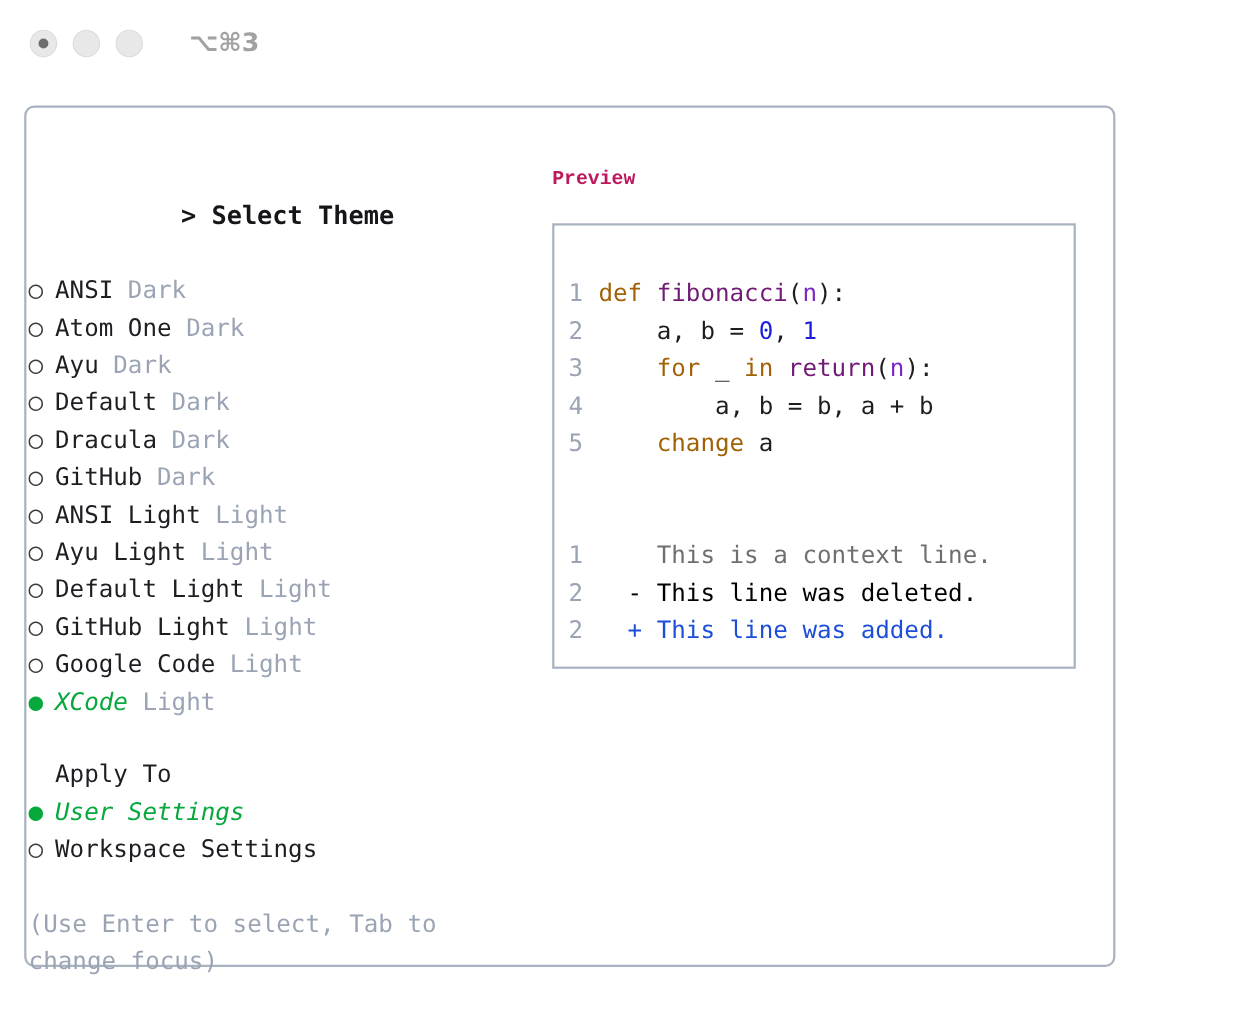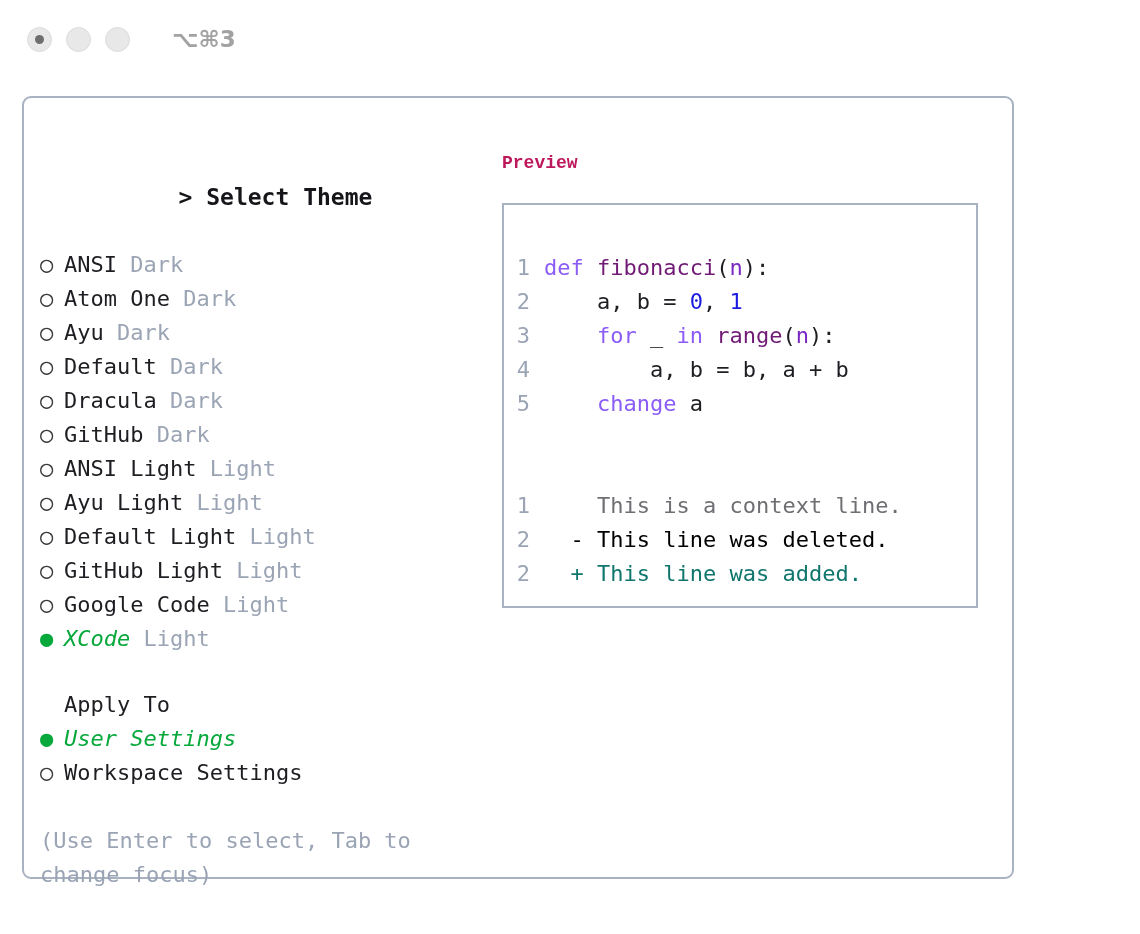--- a/index.html
+++ b/index.html
@@ -87,7 +87,7 @@
   
   .left-col {
     position: absolute;
-    left: 16px;
+    left: 2px;
     top: 48px;
     width: 430px;
   }

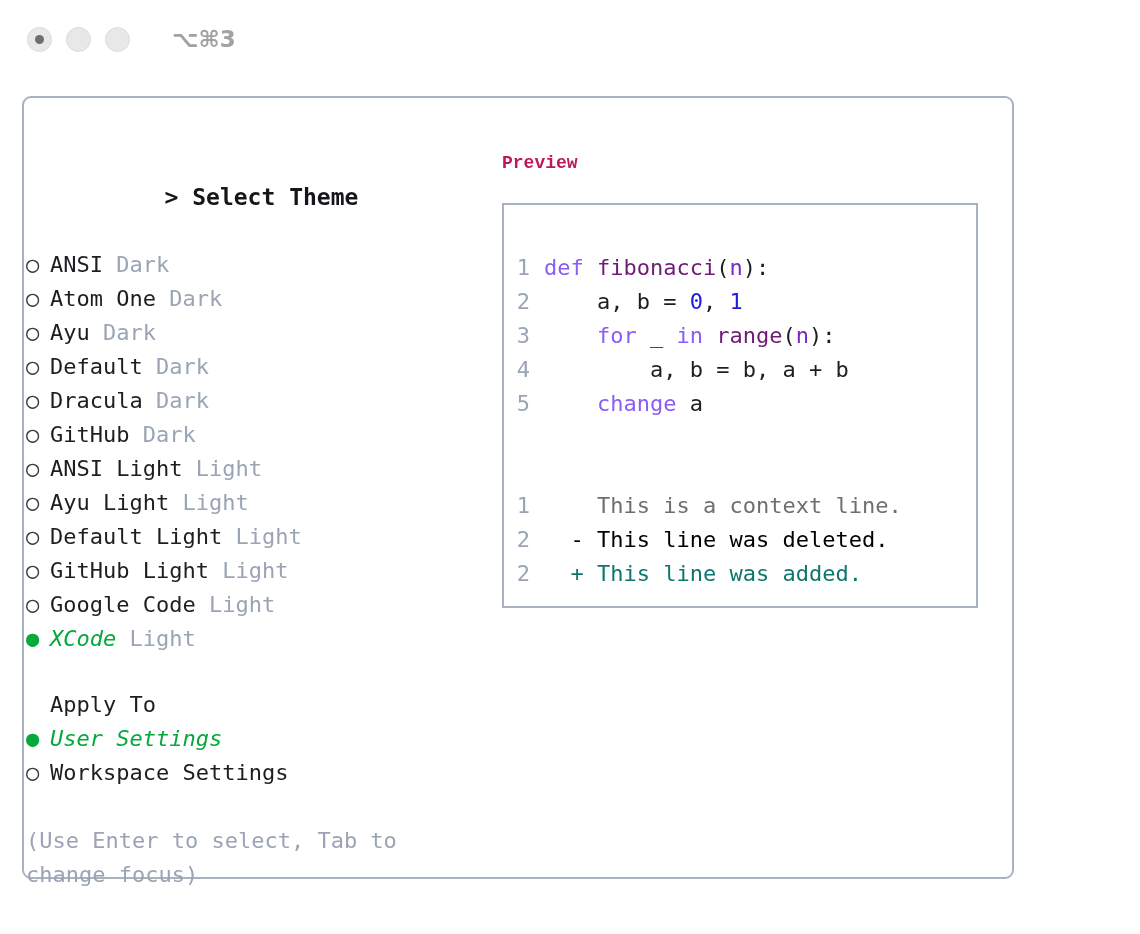--- a/index.html
+++ b/index.html
@@ -181,7 +181,7 @@
   }
   .code-text { color: #1d1d22; }
 
-  .tok-kw   { color: #8b5cf6; }
+  .tok-kw   { color: #a16207; }
   .tok-fn   { color: #701a75; }
   .tok-var  { color: #7a28c4; }
   .tok-num  { color: #1c1ce0; }

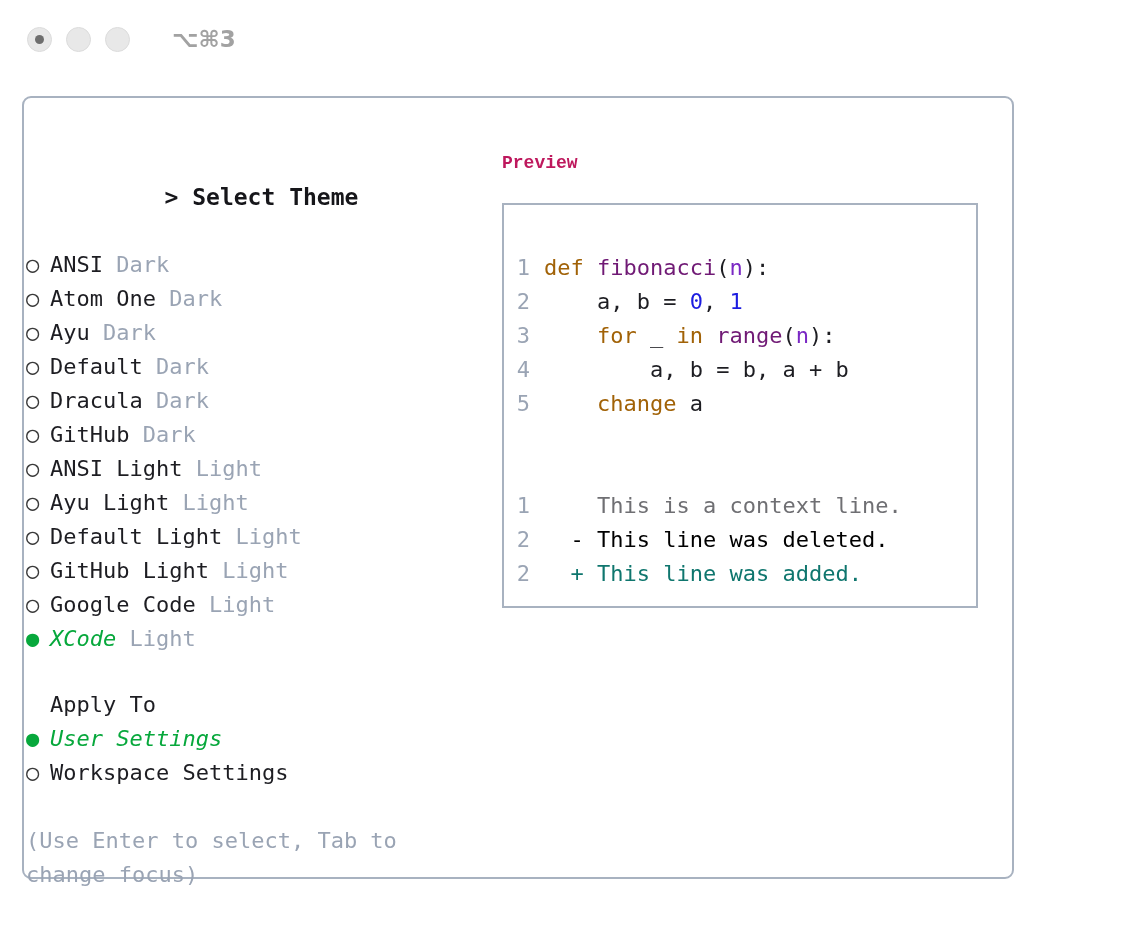--- a/index.html
+++ b/index.html
@@ -254,7 +254,7 @@
           <div id="code-lines">
               <div class="code-line"><span class="ln">1</span><span class="code-text"><span class="tok-kw">def </span><span class="tok-fn">fibonacci</span><span class="tok-plain">(</span><span class="tok-var">n</span><span class="tok-plain">):</span></span></div>
               <div class="code-line"><span class="ln">2</span><span class="code-text"><span class="tok-plain">    a, b = </span><span class="tok-num">0</span><span class="tok-plain">, </span><span class="tok-num">1</span></span></div>
-              <div class="code-line"><span class="ln">3</span><span class="code-text"><span class="tok-kw">    for </span><span class="tok-plain">_ </span><span class="tok-kw">in </span><span class="tok-fn">range</span><span class="tok-plain">(</span><span class="tok-var">n</span><span class="tok-plain">):</span></span></div>
+              <div class="code-line"><span class="ln">3</span><span class="code-text"><span class="tok-kw">    for </span><span class="tok-plain">_ </span><span class="tok-kw">in </span><span class="tok-fn">return</span><span class="tok-plain">(</span><span class="tok-var">n</span><span class="tok-plain">):</span></span></div>
               <div class="code-line"><span class="ln">4</span><span class="code-text"><span class="tok-plain">        a, b = b, a + b</span></span></div>
               <div class="code-line"><span class="ln">5</span><span class="code-text"><span class="tok-kw">    change </span><span class="tok-plain">a</span></span></div>
             </div>

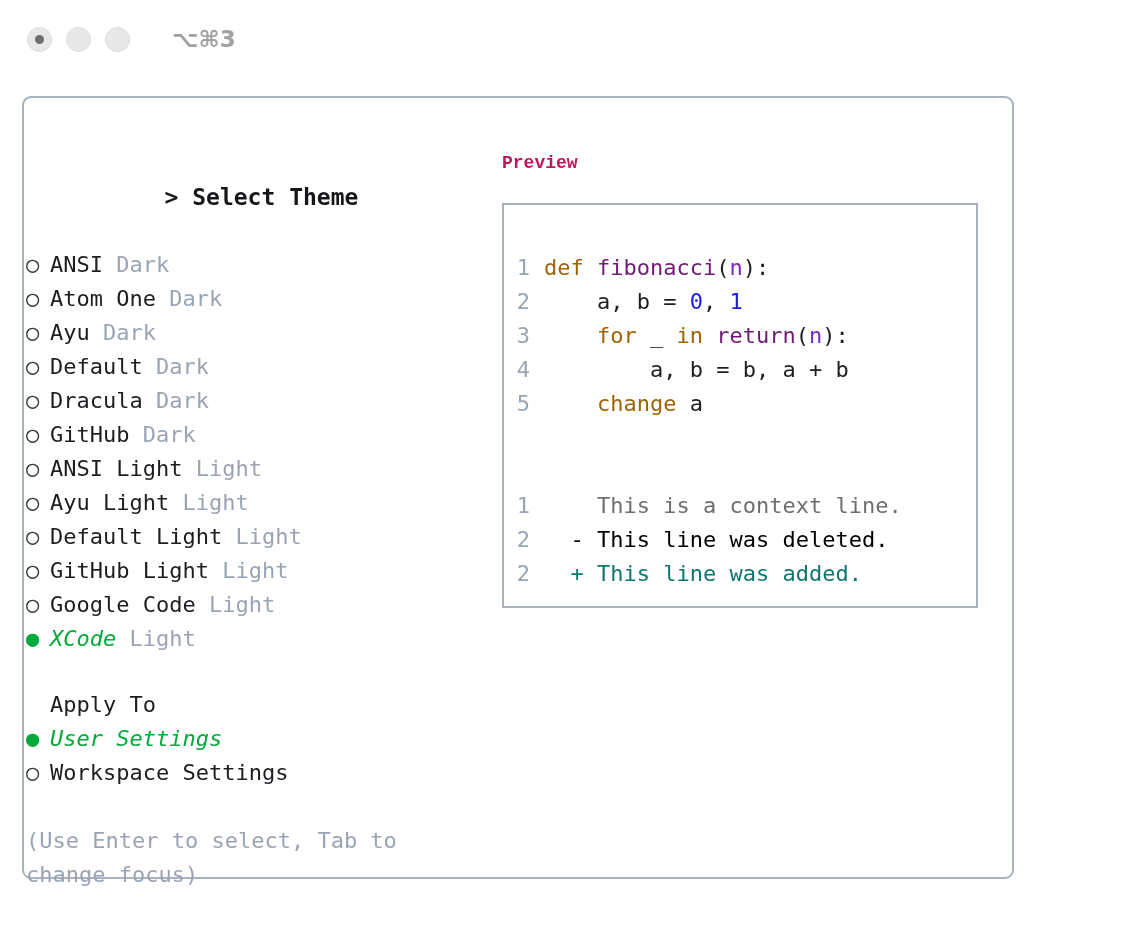--- a/index.html
+++ b/index.html
@@ -191,7 +191,7 @@
 
   .diff-ctx  { color: #6f6f73; }
   .diff-del  { color: #000000; }
-  .diff-add  { color: #0f766e; }
+  .diff-add  { color: #1d4ed8; }
 </style>
 </head>
 <body>

